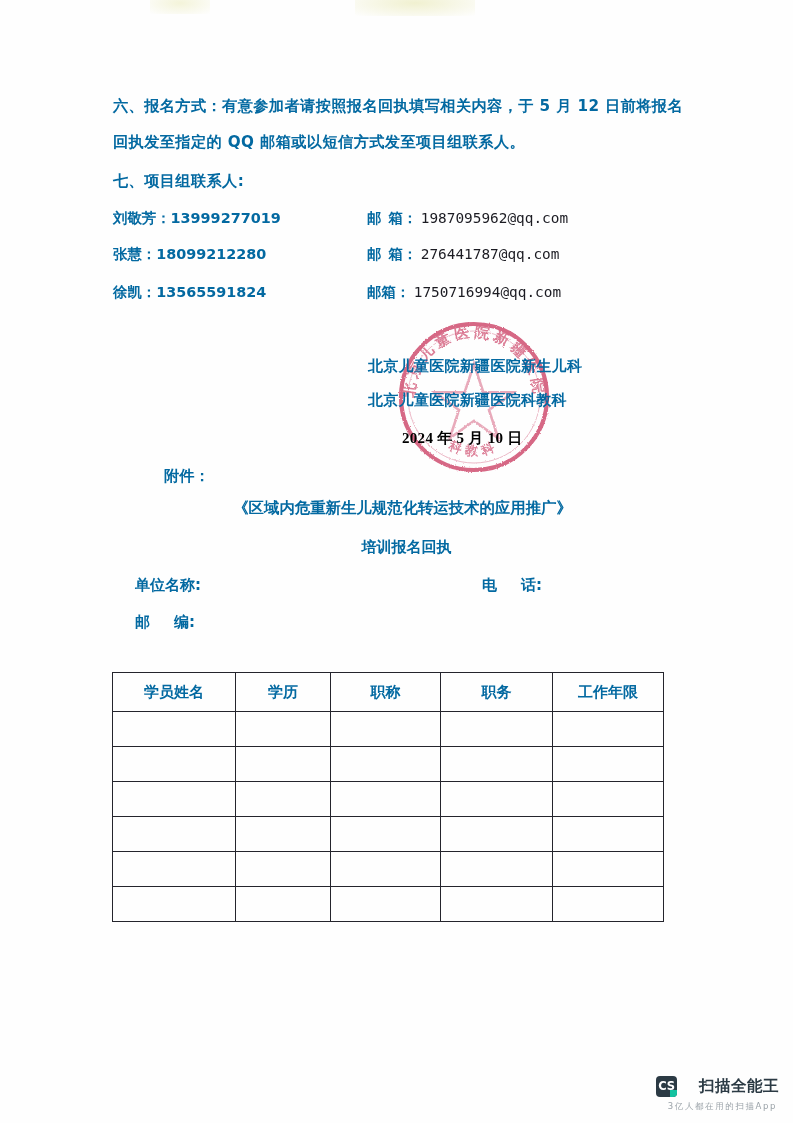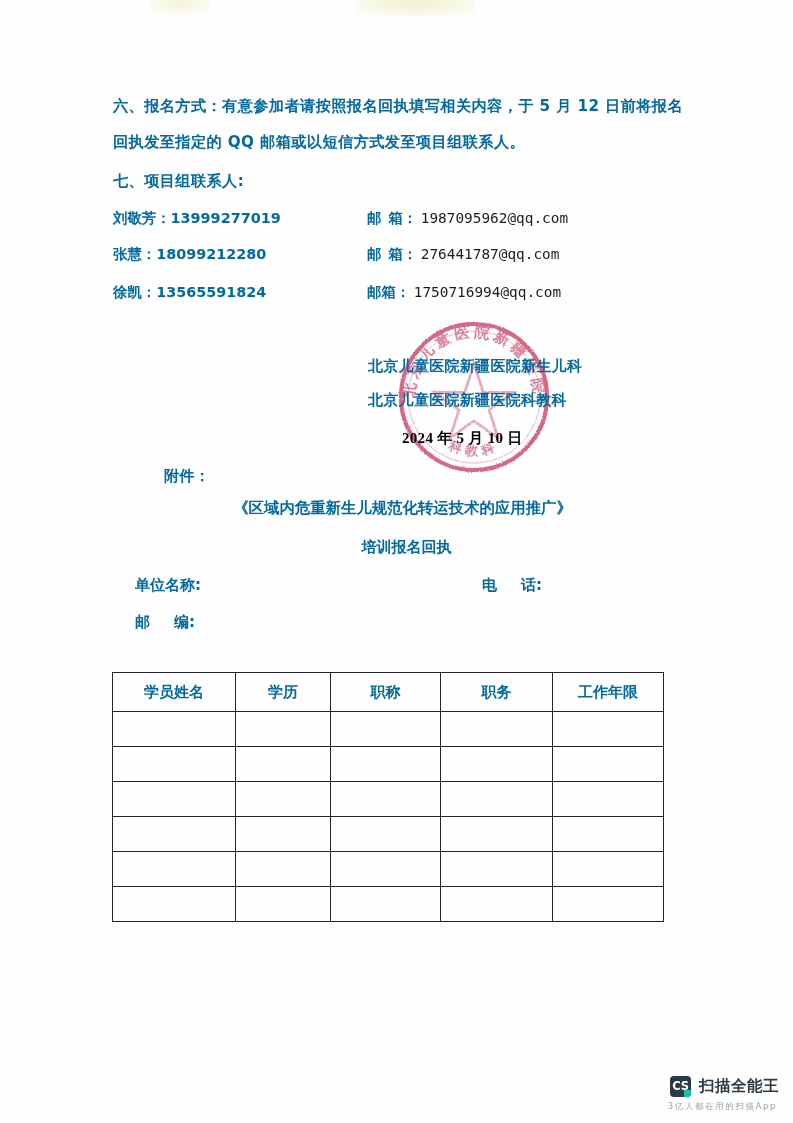--- a/index.html
+++ b/index.html
@@ -184,7 +184,7 @@
     display: flex;
     align-items: center;
     justify-content: flex-end;
-    gap: 8px;
+    gap: 22px;
   }
   .wm-logo {
     width: 21px;

